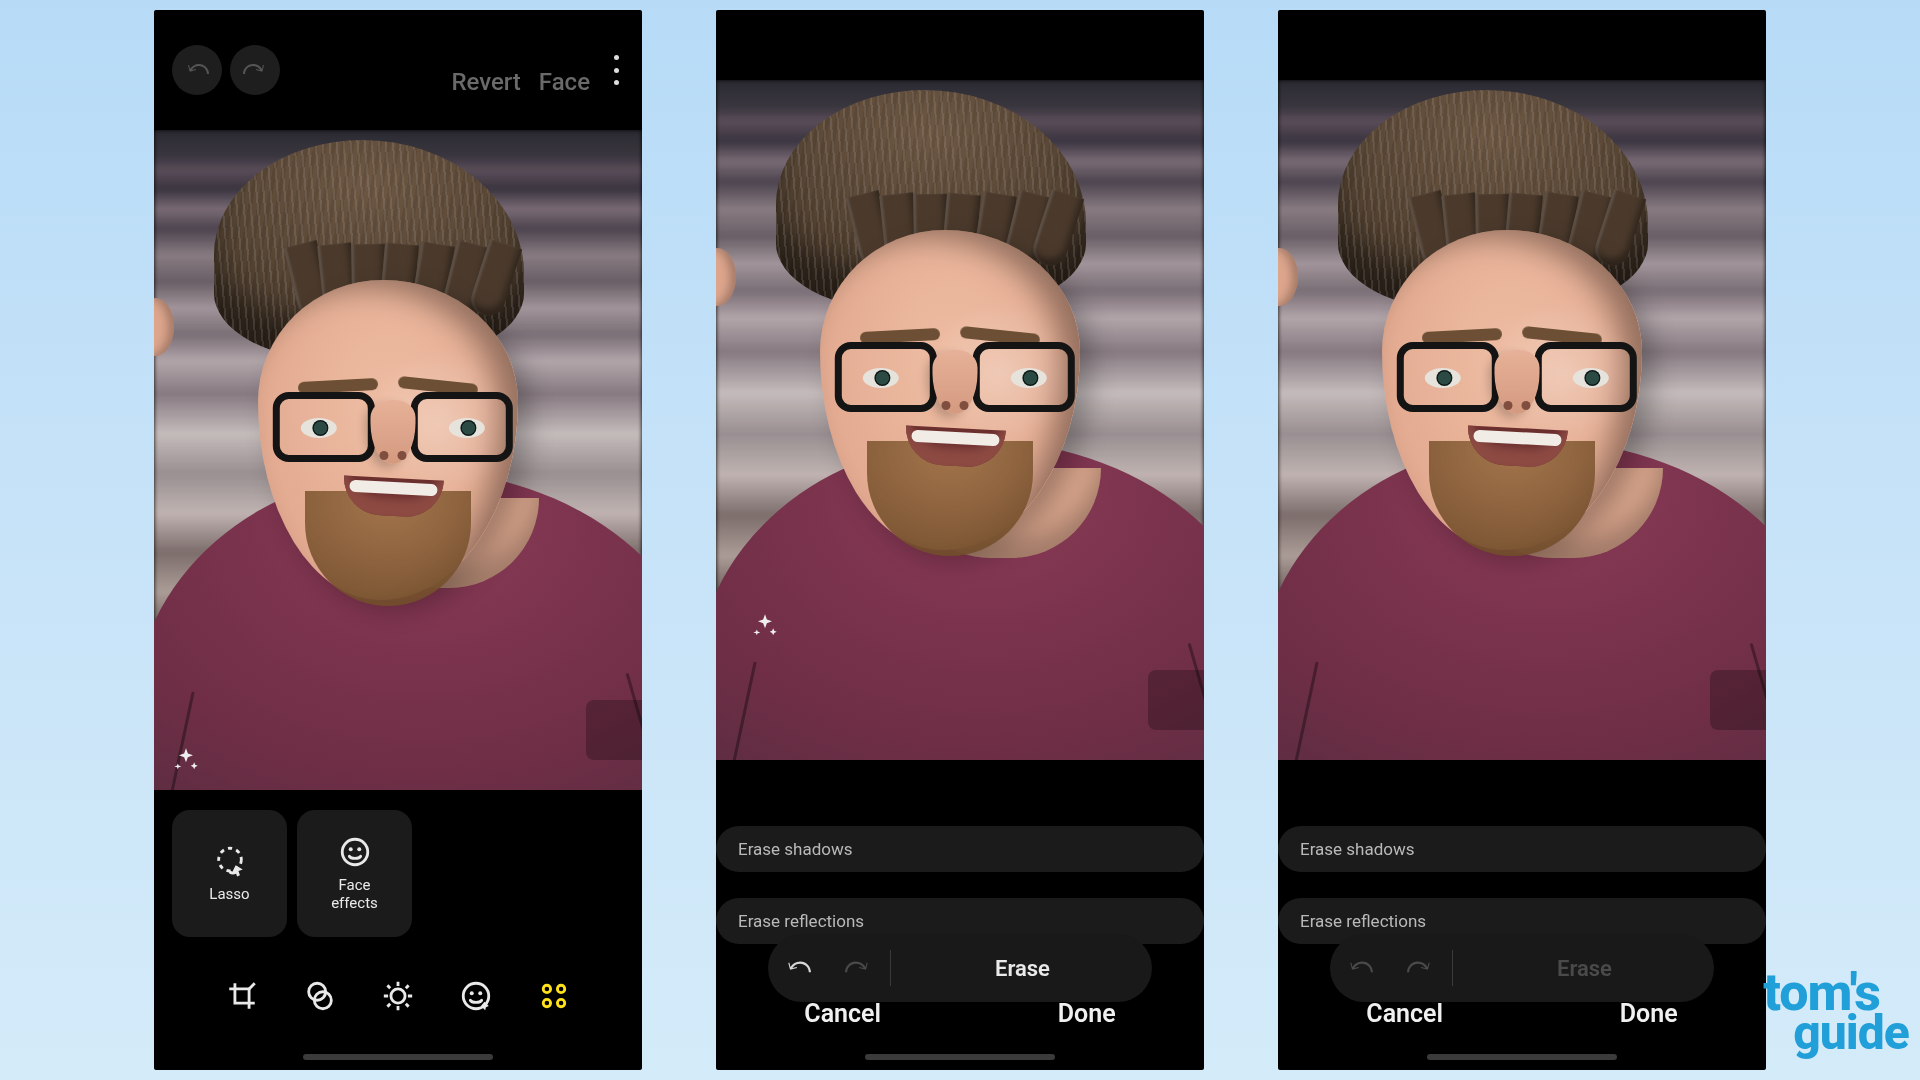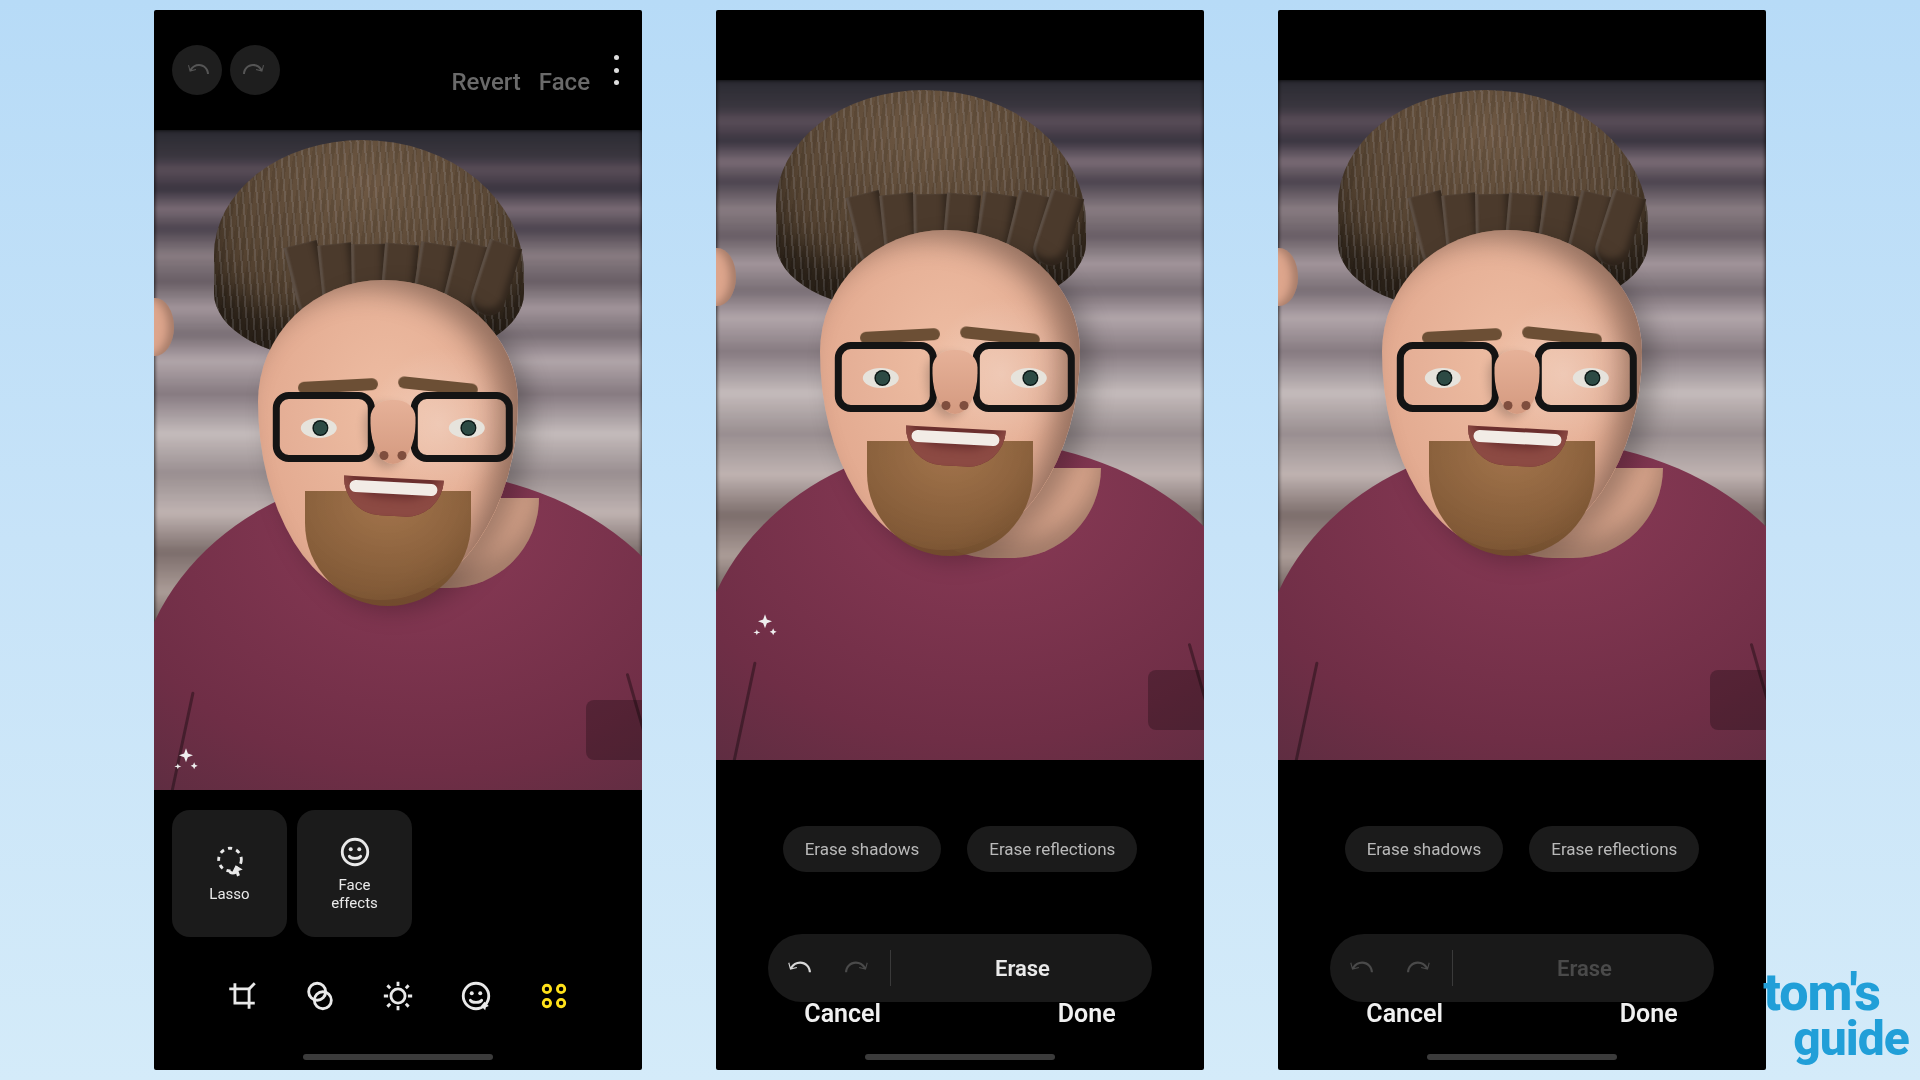--- a/index.html
+++ b/index.html
@@ -257,7 +257,7 @@
   
   .chips{
     position:absolute; left:0; right:0; top: 816px;
-    display:flex; justify-content:center; gap: 26px;
+    display:flex; justify-content:center; gap: 26px; flex-direction: column;
   }
   .chip{
     height:46px; padding: 0 22px; border-radius: 23px;

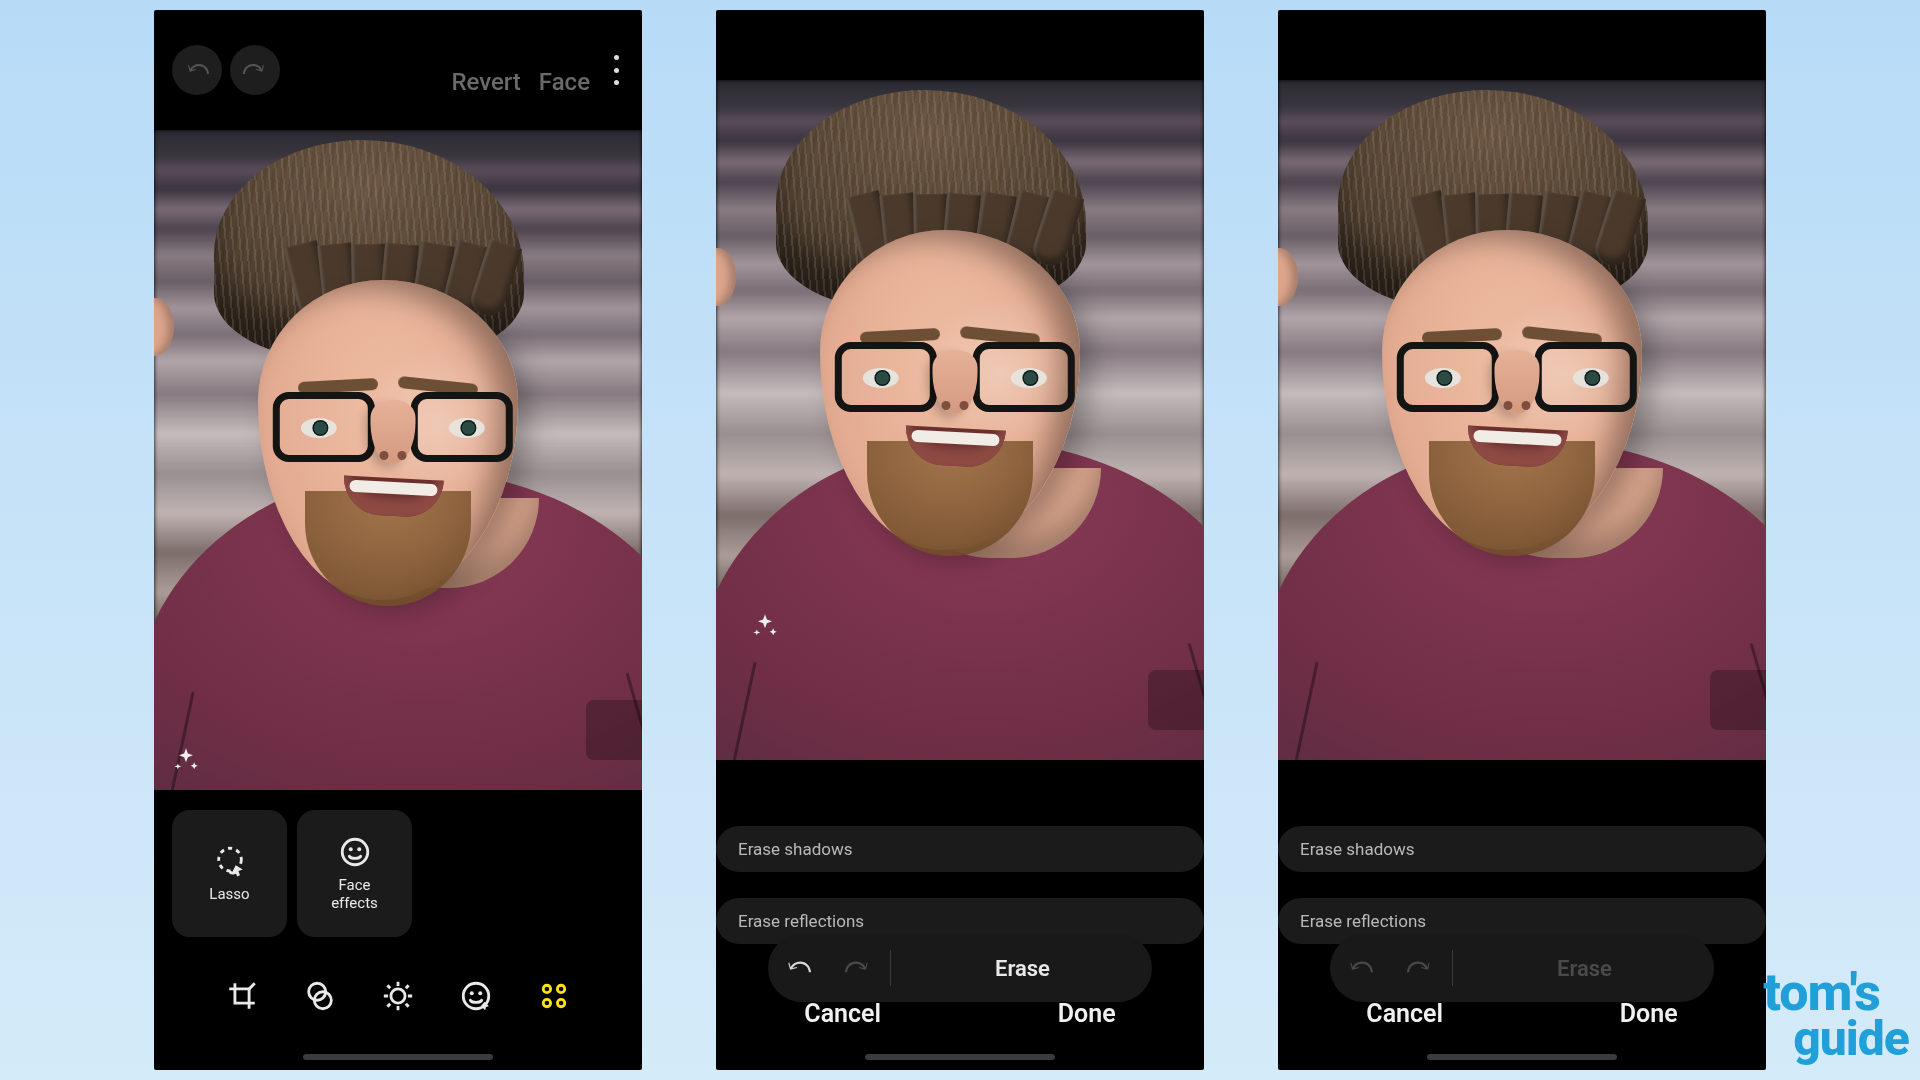--- a/index.html
+++ b/index.html
@@ -291,7 +291,7 @@
     letter-spacing:-1px;
   }
   .watermark .l1{ font-size:52px; }
-  .watermark .l2{ font-size:48px; position:relative; left:30px; top:6px;}
+  .watermark .l2{ font-size:48px; position:relative; left:30px; top:0;}
 </style>
 </head>
 <body>

